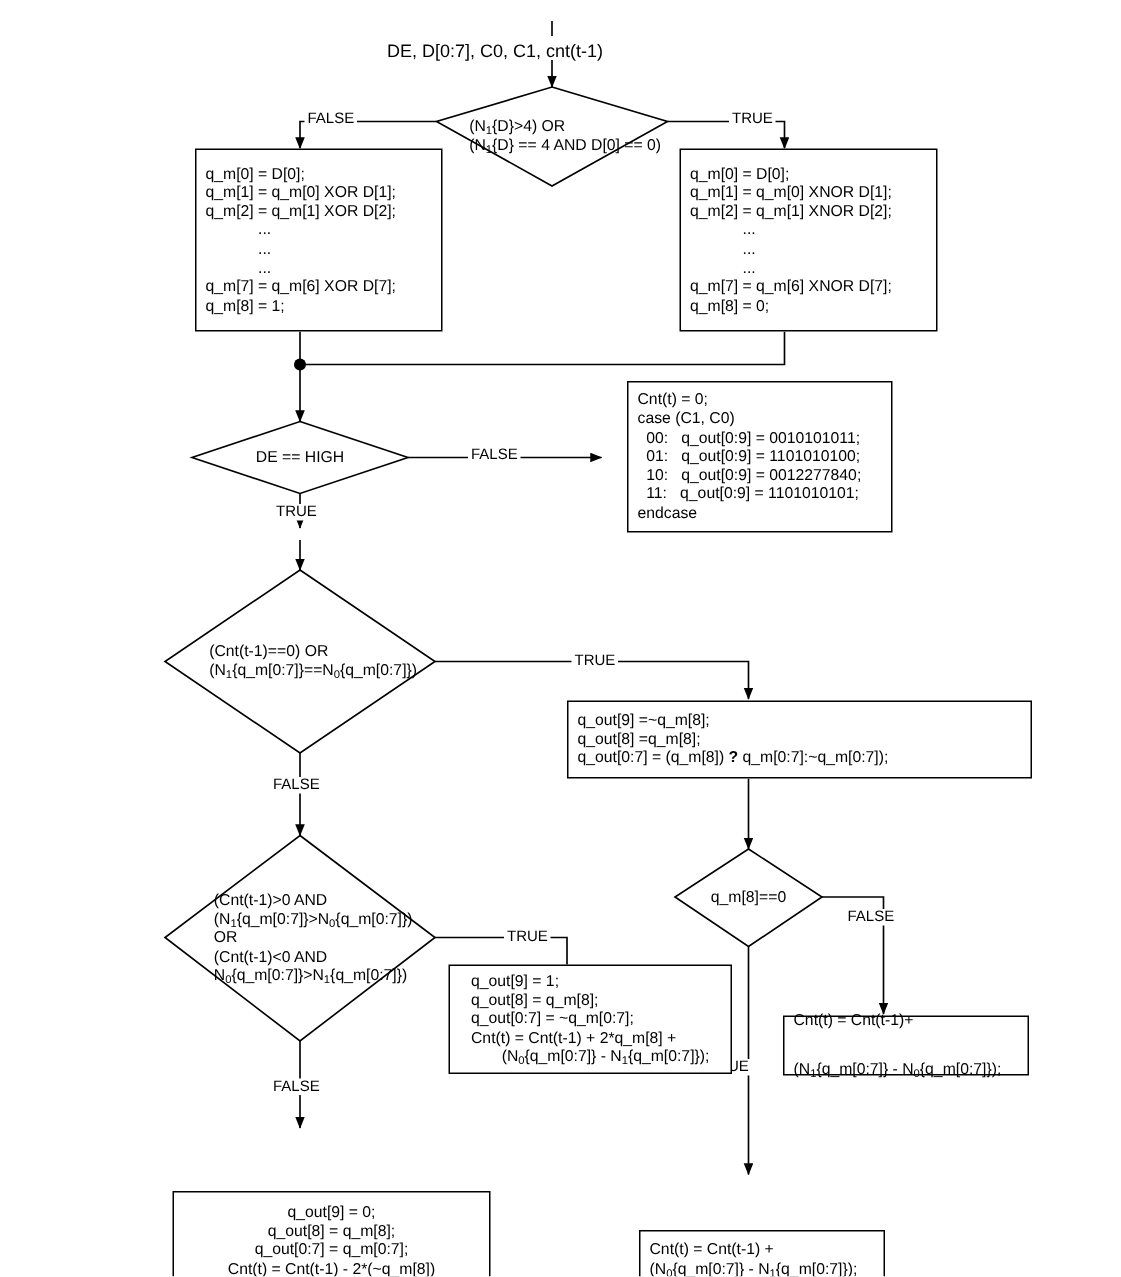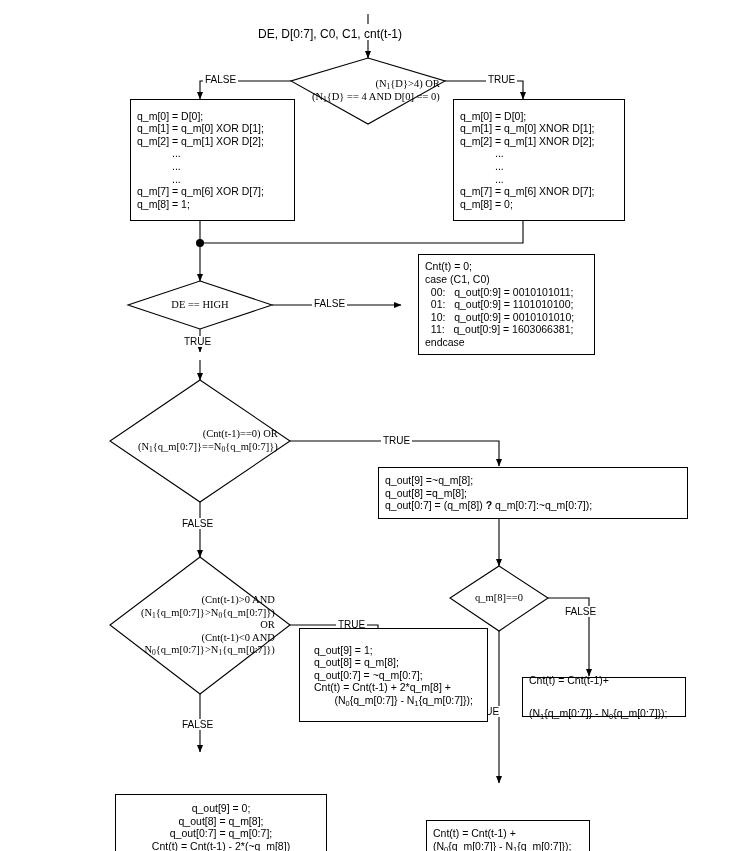--- a/index.html
+++ b/index.html
@@ -42,8 +42,7 @@
     display:flex;
     align-items:center;
     justify-content:center;
-    text-align:right;
-    font-family:Liberation Serif, serif;
+    text-align:left;
   }
   .diamond .dtext{
     position:relative;

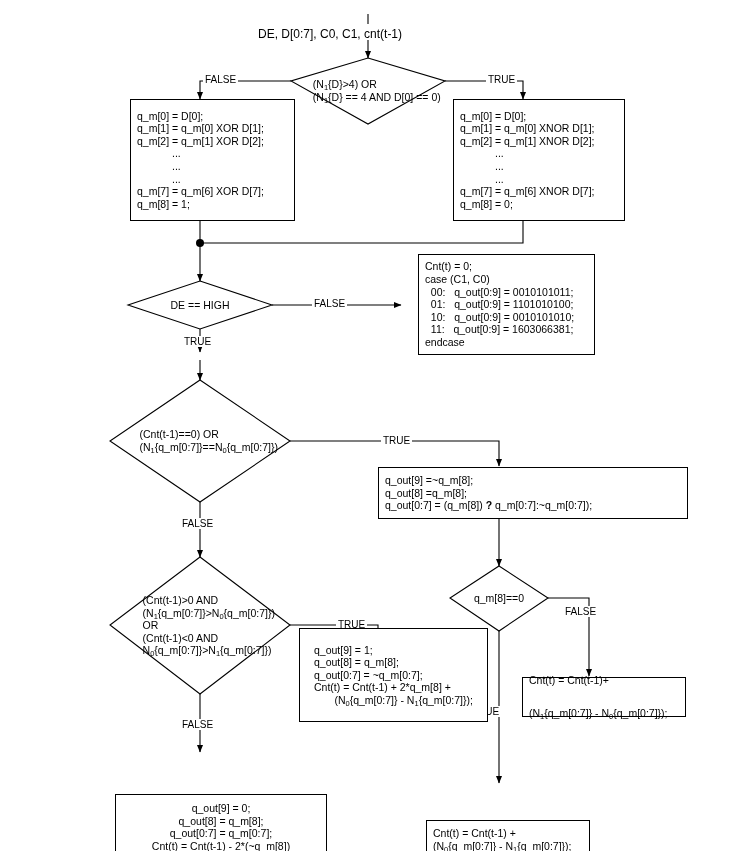--- a/index.html
+++ b/index.html
@@ -169,7 +169,7 @@
     <span class="ln">case (C1, C0)</span>
     <span class="ln">  00:   q_out[0:9] = 0010101011;</span>
     <span class="ln">  01:   q_out[0:9] = 1101010100;</span>
-    <span class="ln">  10:   q_out[0:9] = 0010101010;</span>
+    <span class="ln">  10:   q_out[0:9] = 0012277840;</span>
     <span class="ln">  11:   q_out[0:9] = 1603066381;</span>
     <span class="ln">endcase</span>
   </div>

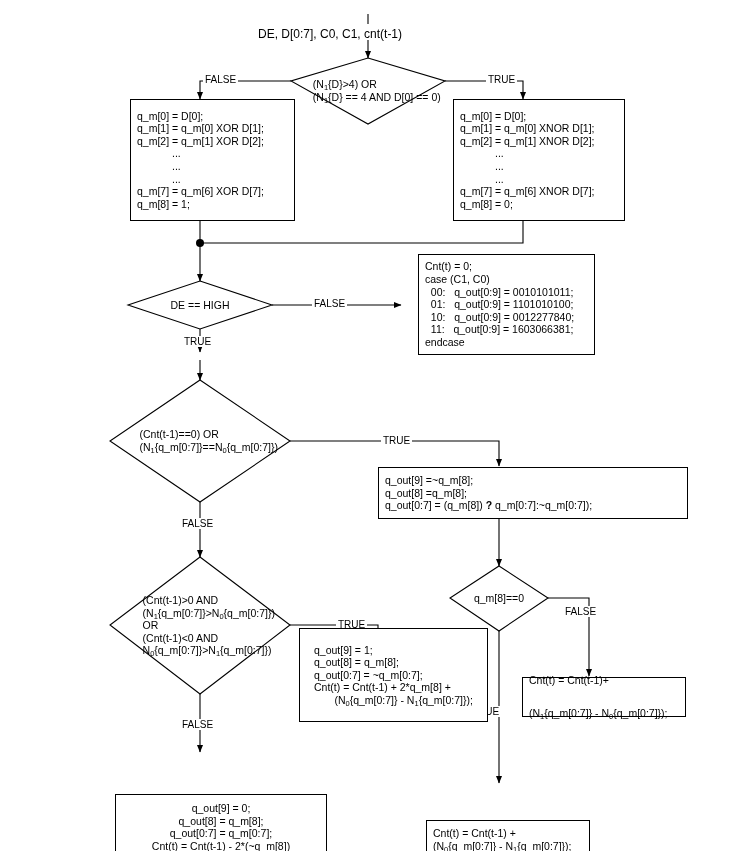--- a/index.html
+++ b/index.html
@@ -170,7 +170,7 @@
     <span class="ln">  00:   q_out[0:9] = 0010101011;</span>
     <span class="ln">  01:   q_out[0:9] = 1101010100;</span>
     <span class="ln">  10:   q_out[0:9] = 0012277840;</span>
-    <span class="ln">  11:   q_out[0:9] = 1603066381;</span>
+    <span class="ln">  11:   q_out[0:9] = 1101010101;</span>
     <span class="ln">endcase</span>
   </div>
 

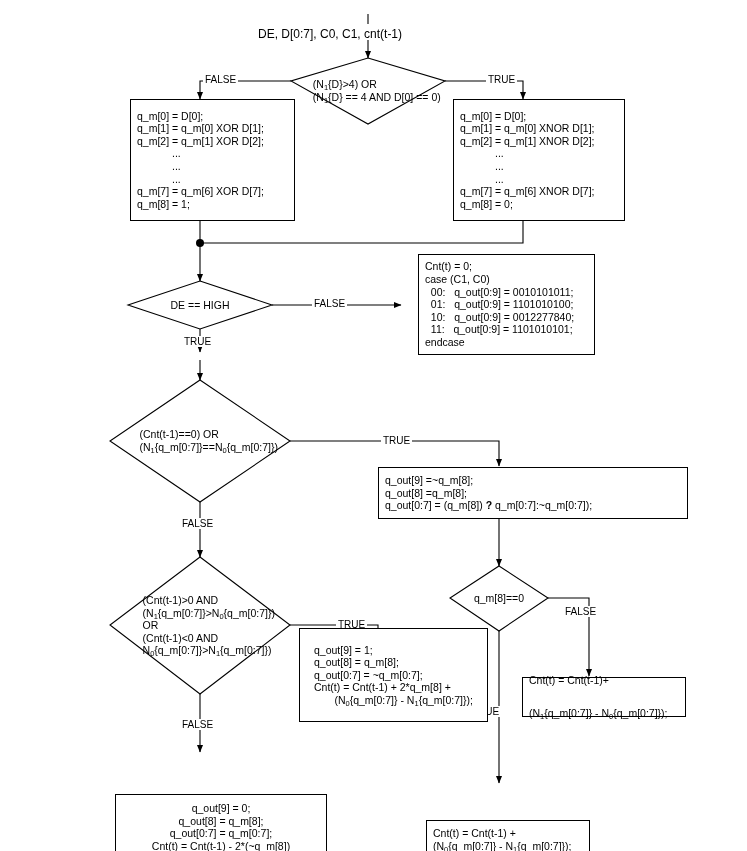--- a/index.html
+++ b/index.html
@@ -210,7 +210,7 @@
   <div class="edgelabel" style="left:336px; top:619px;">TRUE</div>
   <div class="edgelabel" style="left:180px; top:719px;">FALSE</div>
 
-  <div class="node proc" style="left:283px; top:628px; width:189px; height:94px;padding-left:14px;">
+  <div class="node proc" style="left:283px; top:643px; width:189px; height:73px;padding-left:14px;">
     <span class="ln">q_out[9] = 1;</span>
     <span class="ln">q_out[8] = q_m[8];</span>
     <span class="ln">q_out[0:7] = ~q_m[0:7];</span>

